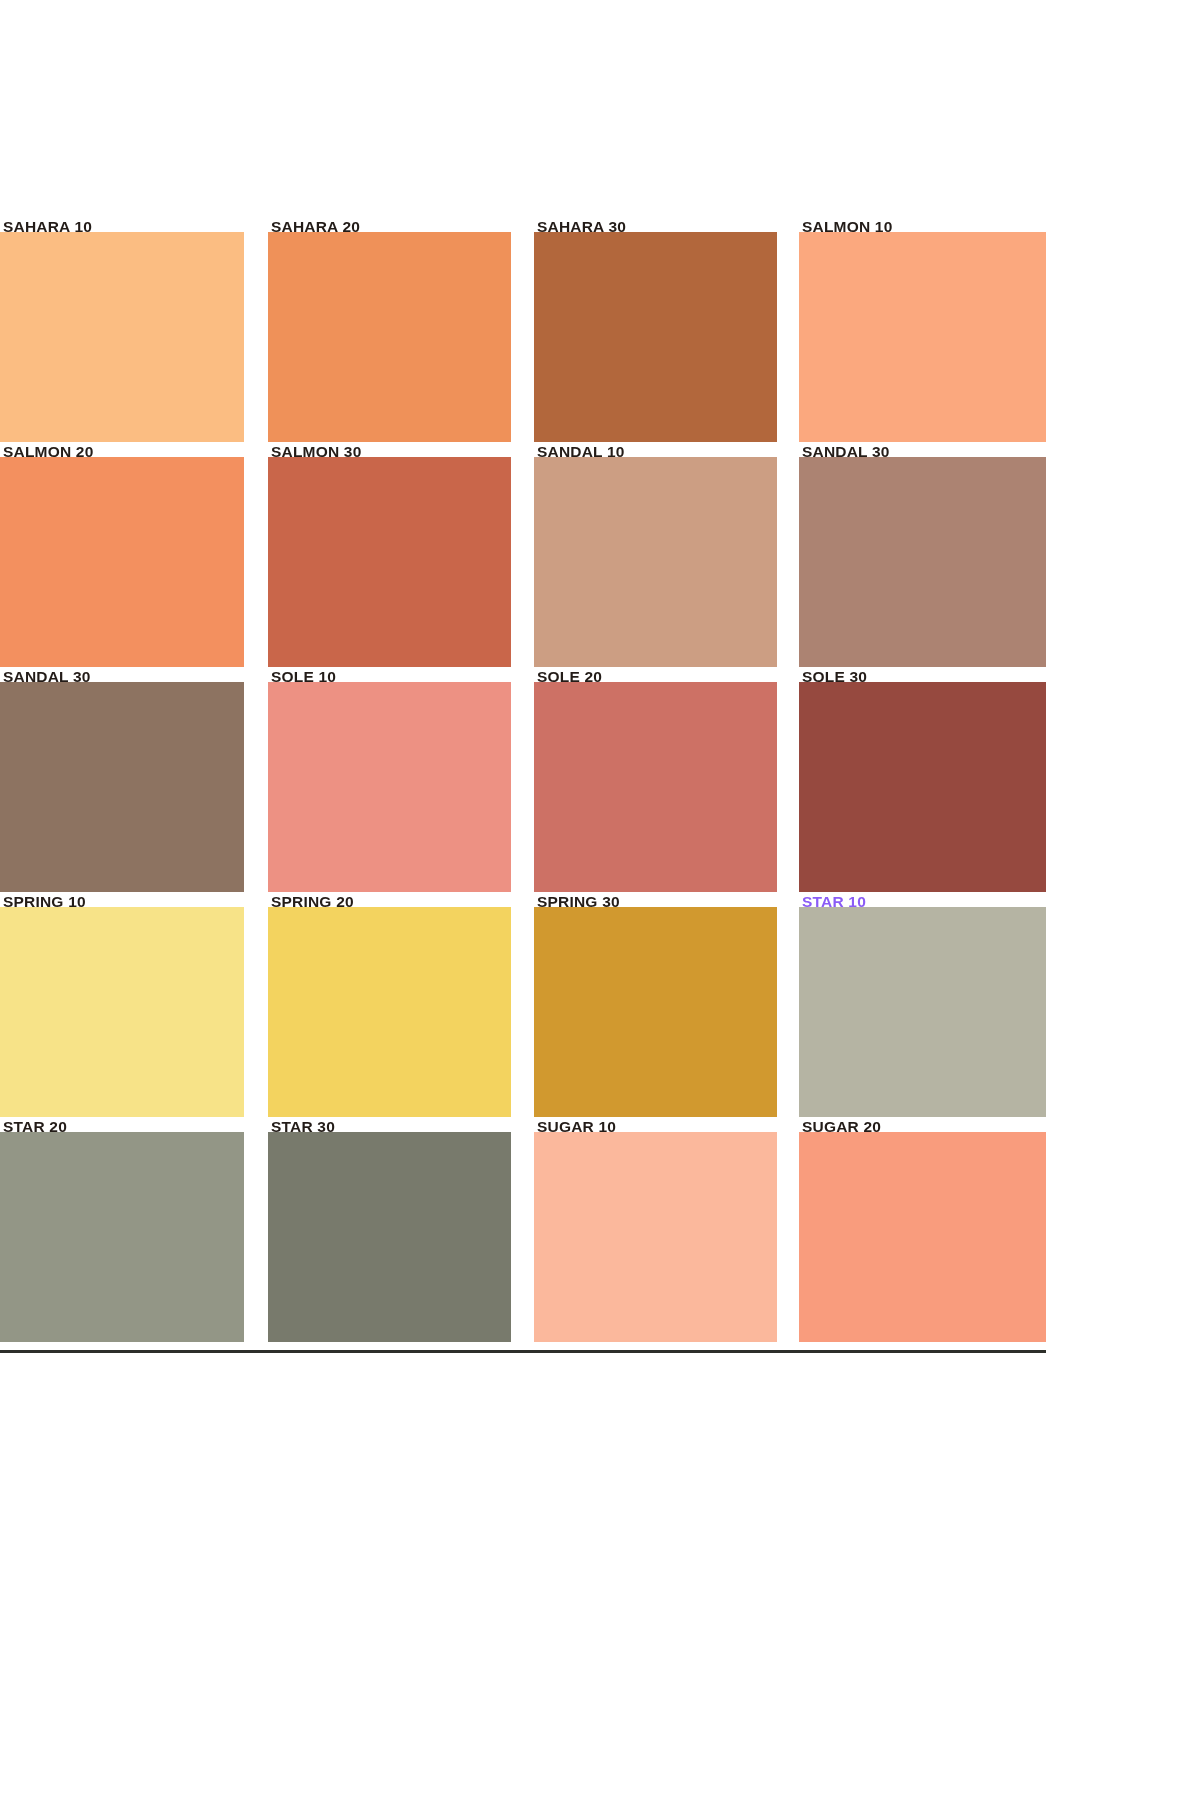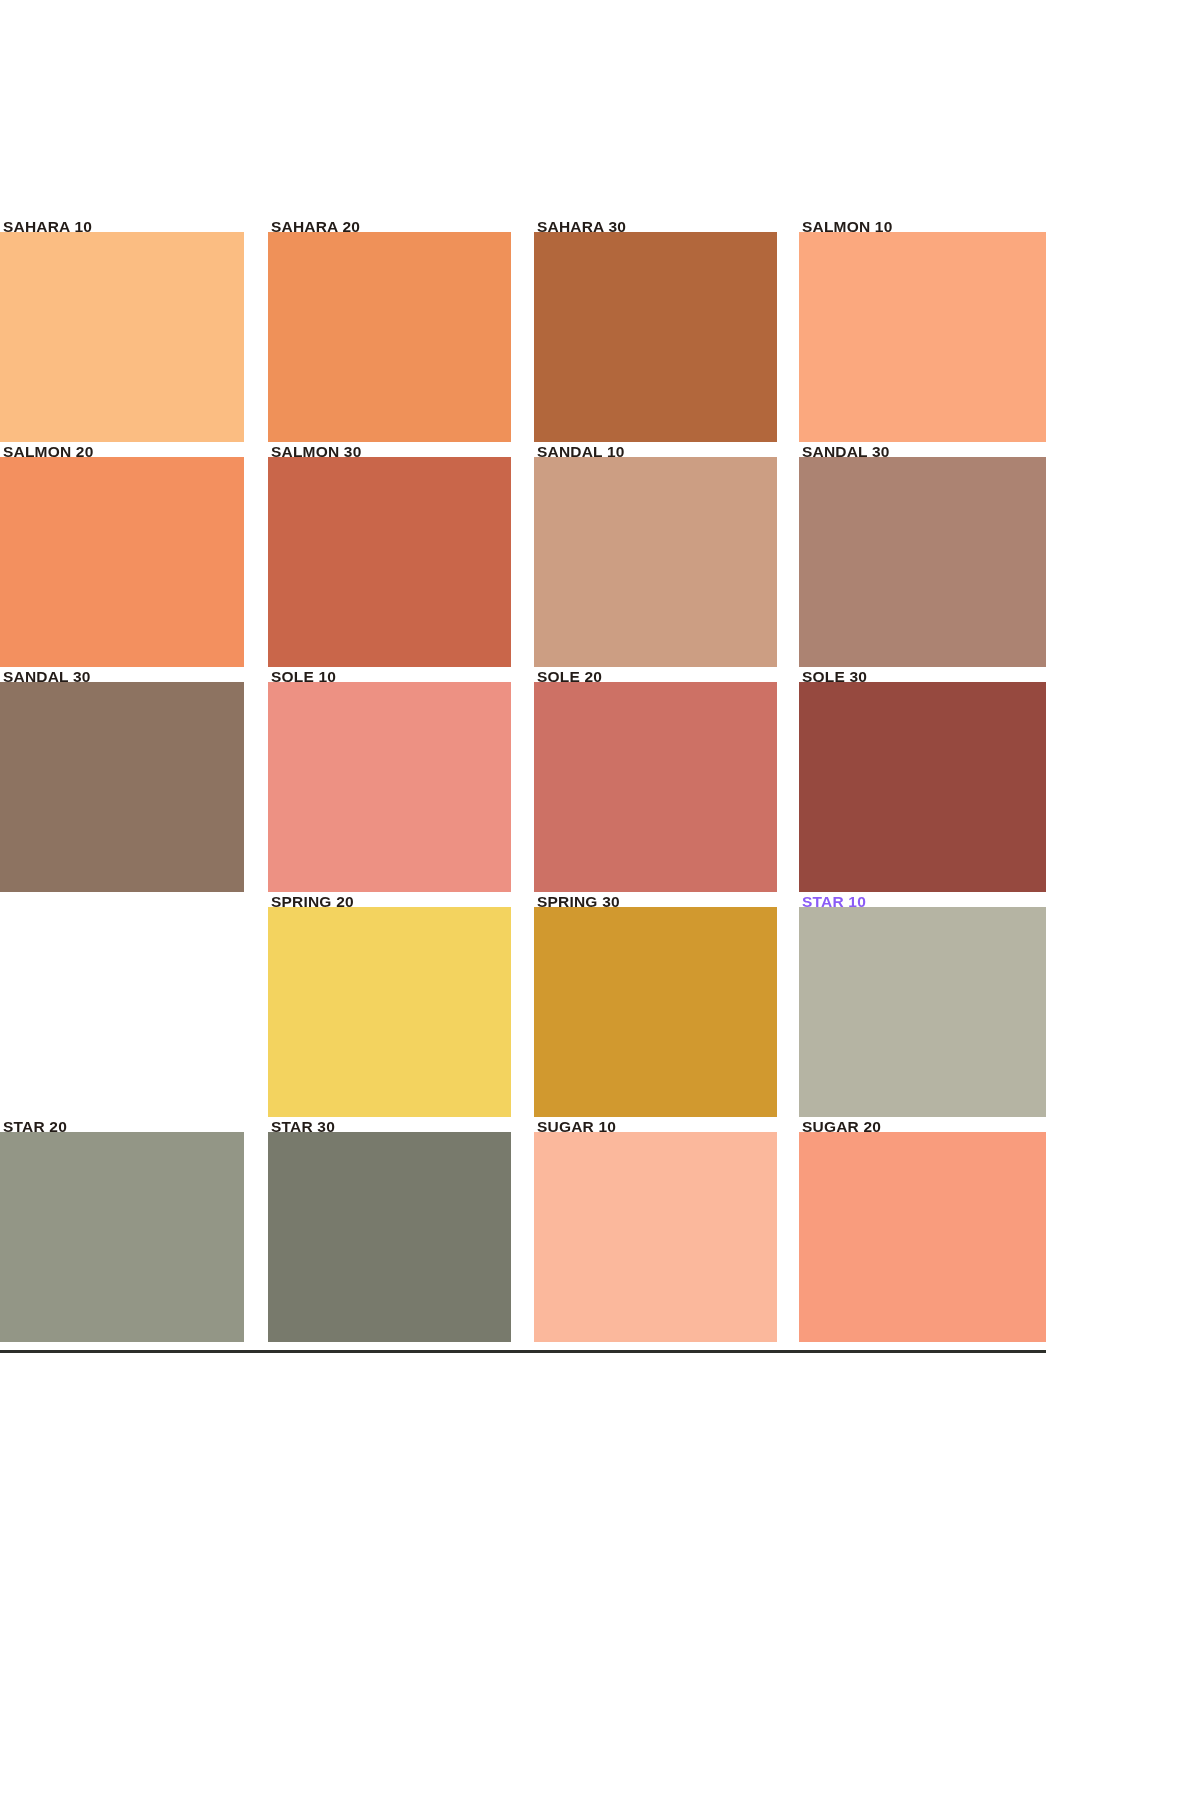--- a/index.html
+++ b/index.html
@@ -172,6 +172,10 @@
     </div>
 
     <div class="swatch-row">
+      <div class="swatch col-0">
+        <div class="swatch-fill" style="background: rgb(247, 227, 136);"></div>
+        <div class="swatch-label" style="color: rgb(35, 28, 24);">SPRING 10</div>
+      </div>
       <div class="swatch col-1">
         <div class="swatch-fill" style="background: rgb(243, 211, 95);"></div>
         <div class="swatch-label" style="color: rgb(35, 28, 24);">SPRING 20</div>

